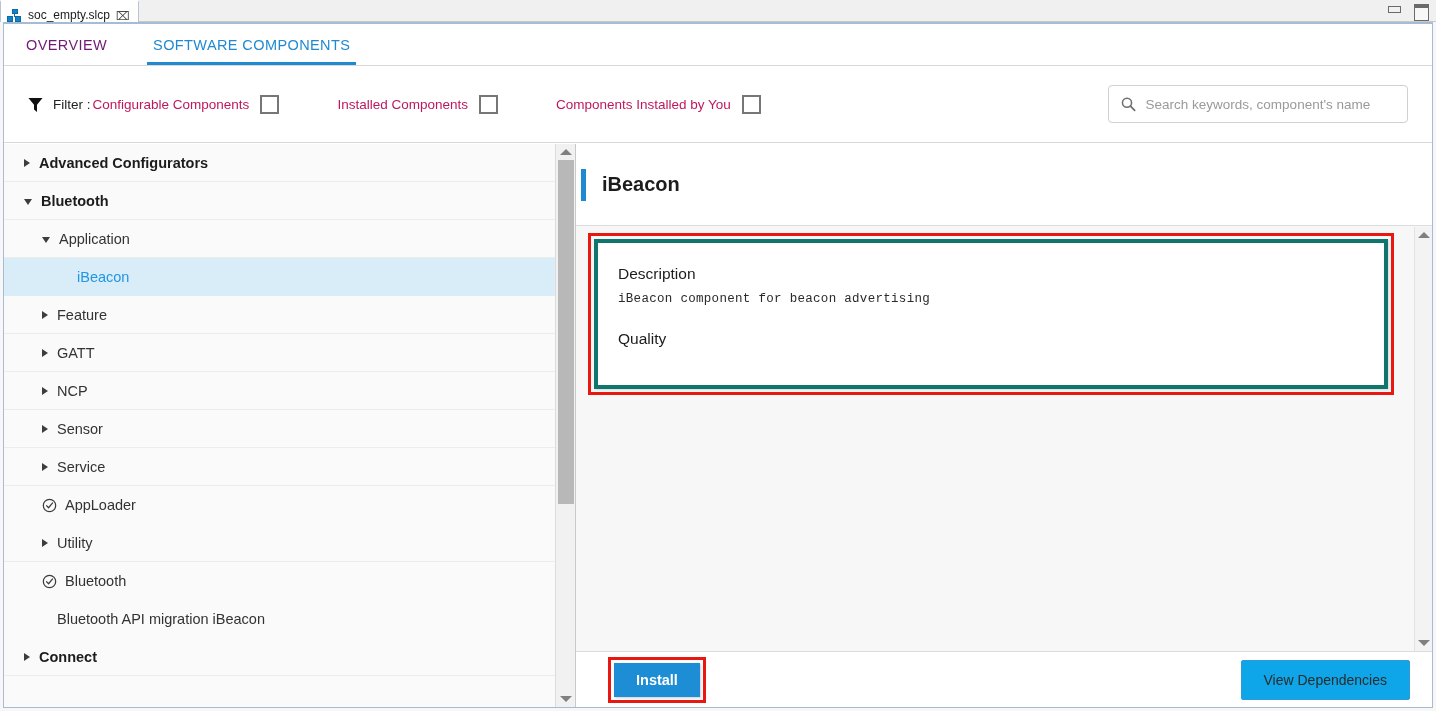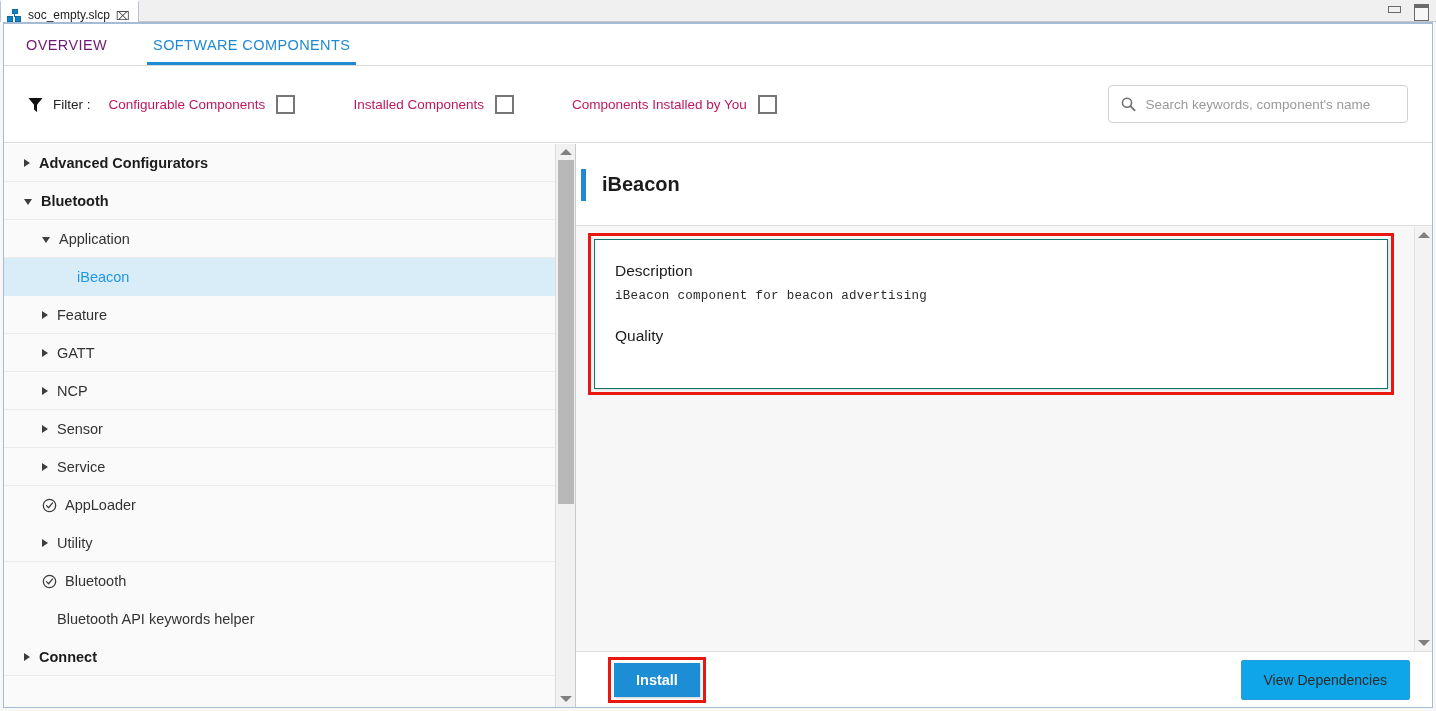--- a/index.html
+++ b/index.html
@@ -151,7 +151,7 @@
   .filter-label {
     font-size: 13.5px;
     color: #222;
-    margin-right: 18px;
+    margin-right: 2px;
     white-space: nowrap;
   }
   .filter-opt {

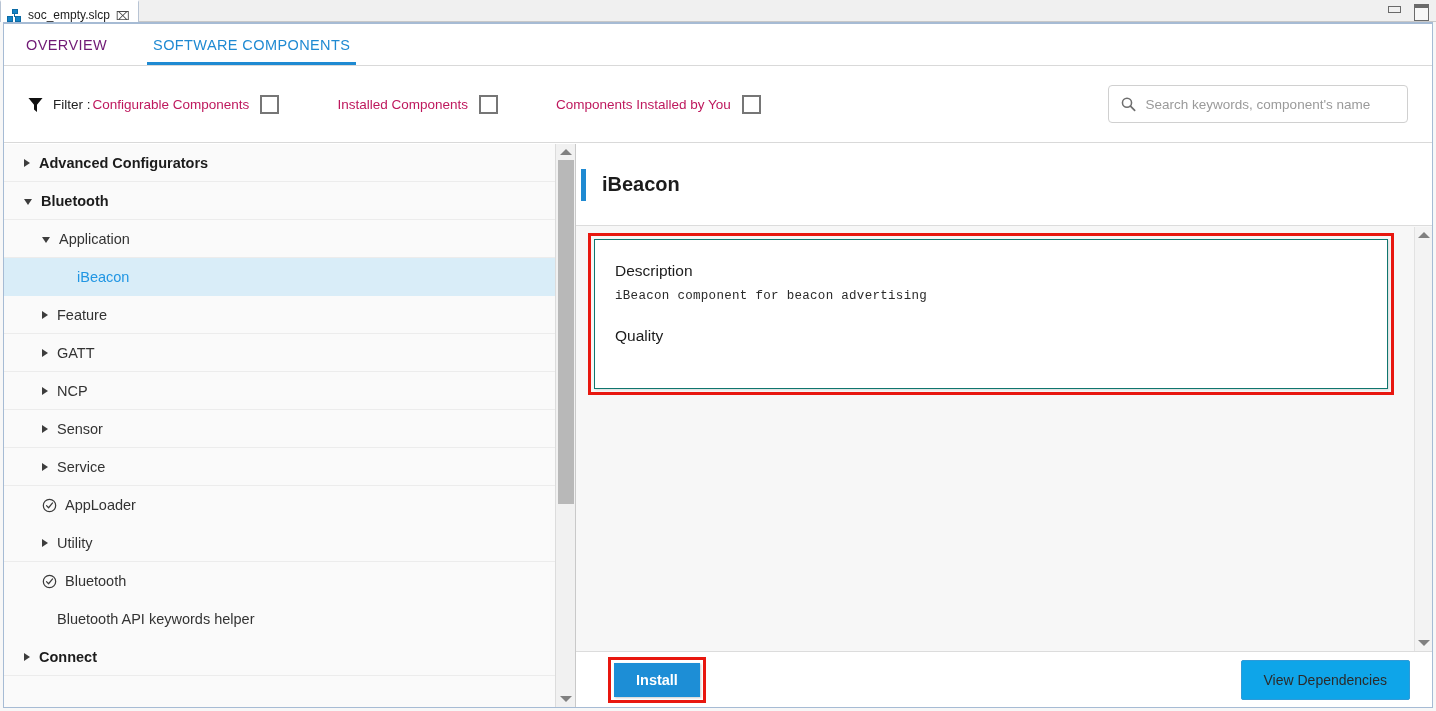--- a/index.html
+++ b/index.html
@@ -337,7 +337,7 @@
     left: 3px; top: 3px;
     right: 3px; bottom: 3px;
     background: #ffffff;
-    border: 1px solid #0f766e;
+    border: 4px solid #0f766e;
     box-shadow: 1px 1px 2px rgba(0,0,0,.12);
     padding: 22px 0 0 20px;
   }

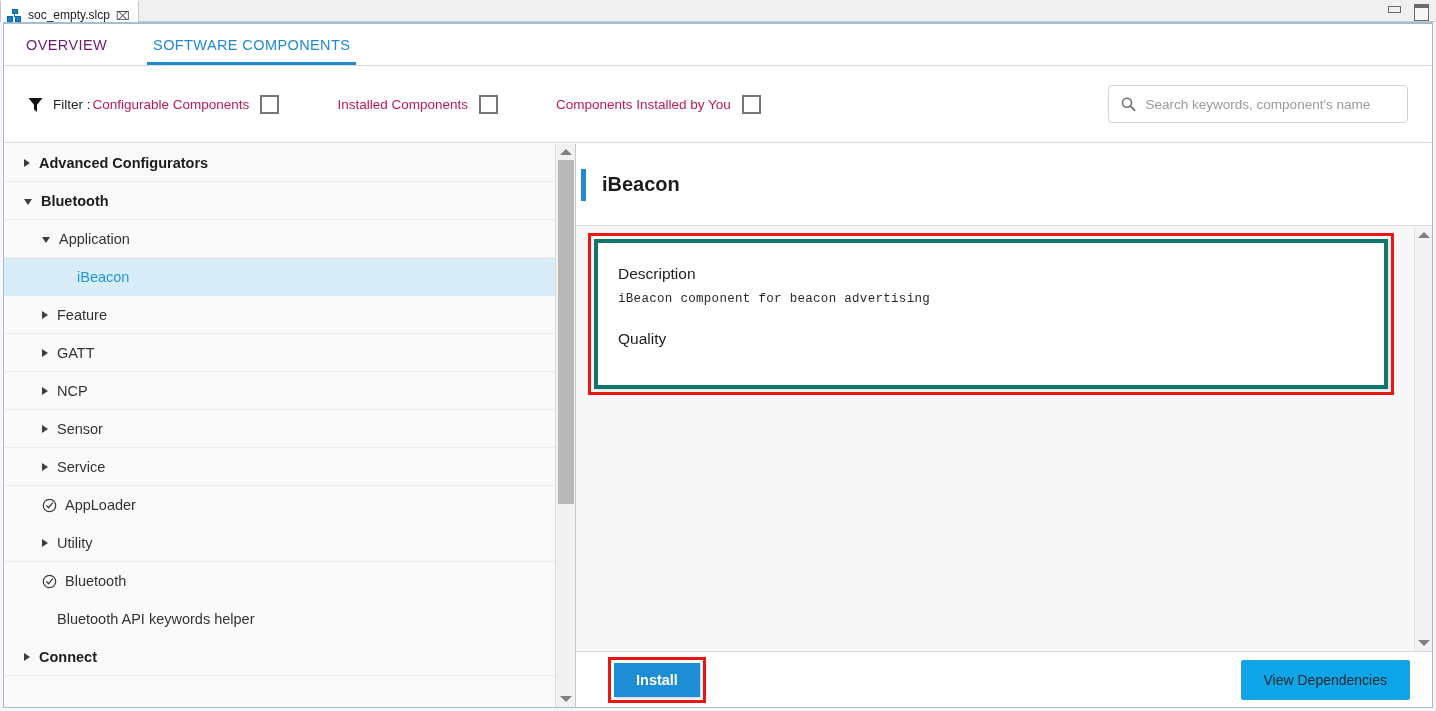--- a/index.html
+++ b/index.html
@@ -530,7 +530,7 @@
             </div>
             <div class="tree-row leaf0 noline">
               <span class="tri none"></span>
-              <span class="lbl">Bluetooth API keywords helper</span>
+              <span class="lbl">Bluetooth API migration iBeacon</span>
             </div>
             <div class="tree-row l0">
               <span class="tri right"></span>

